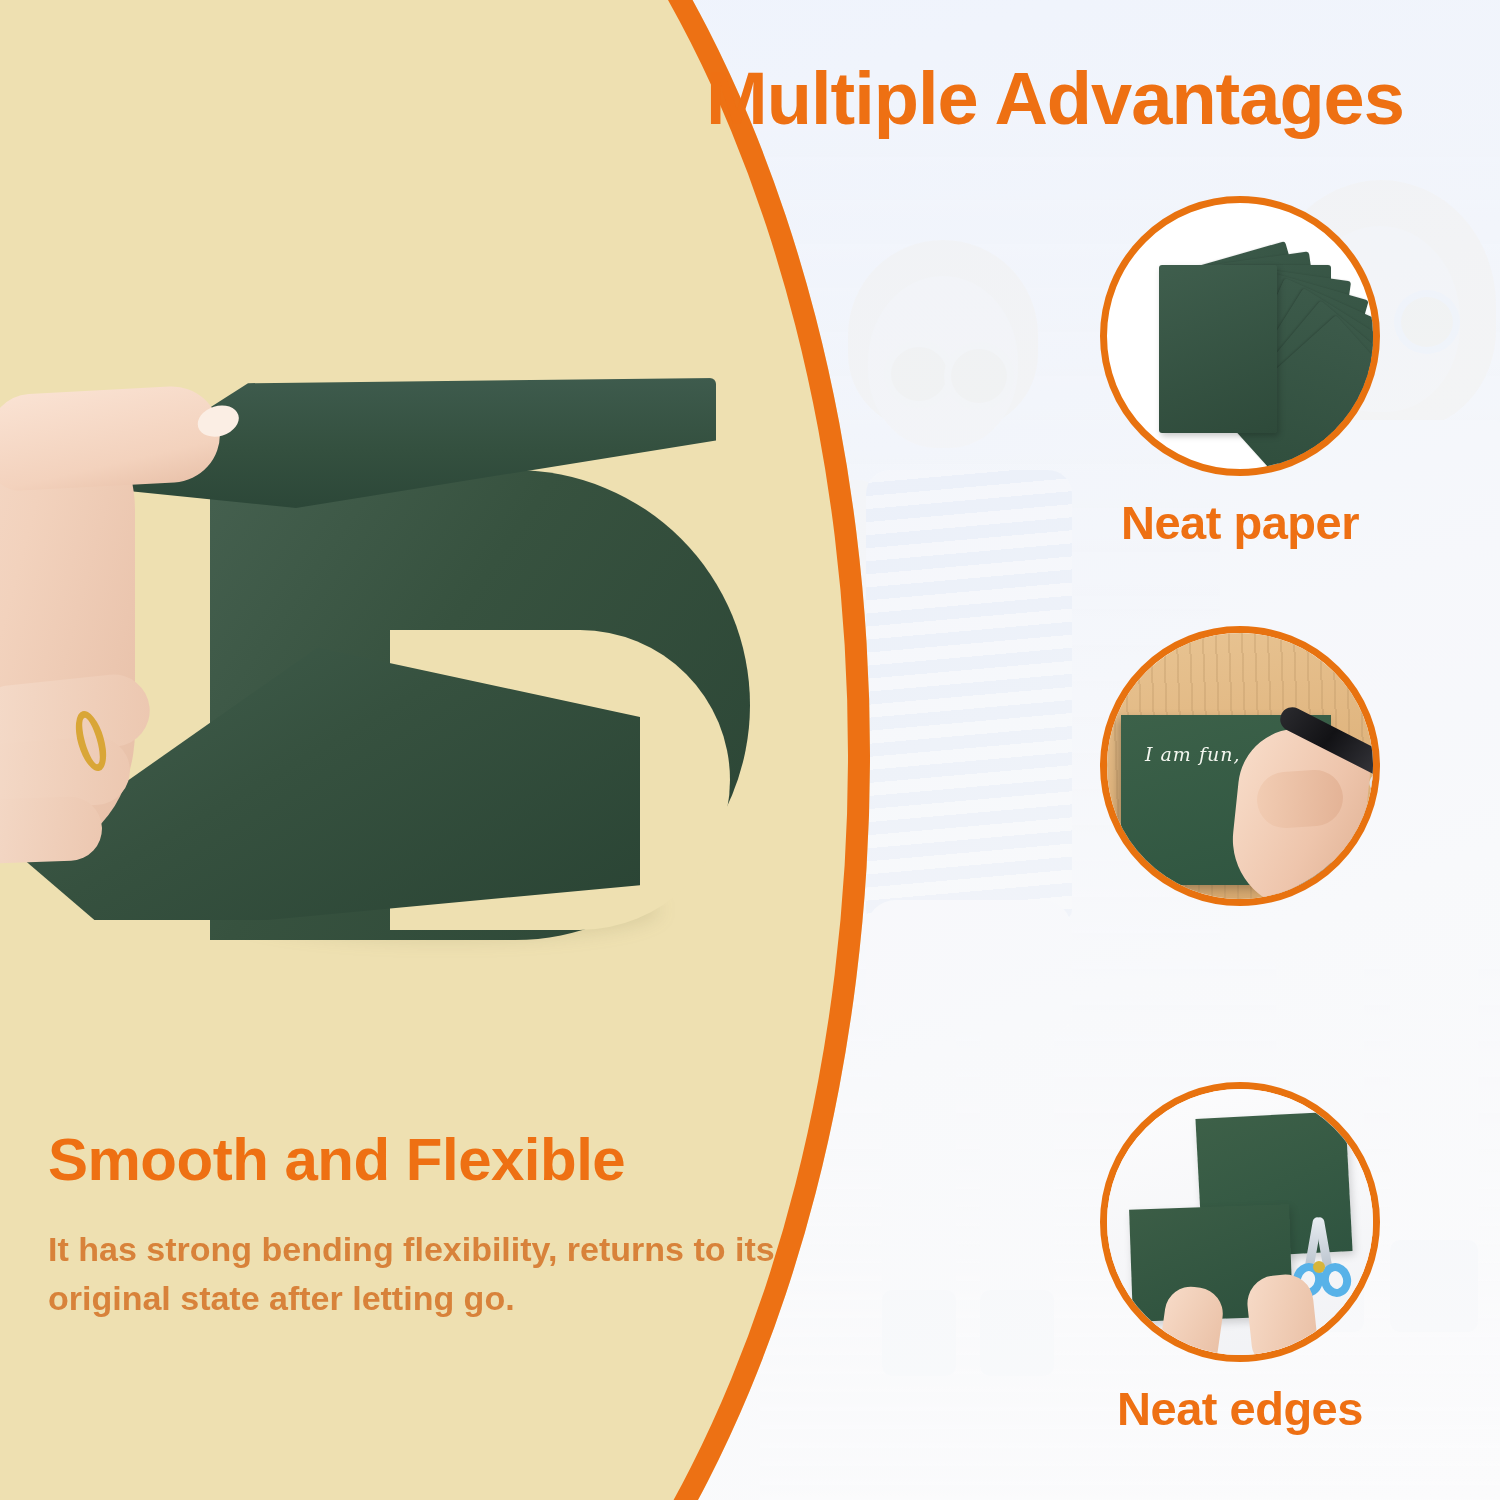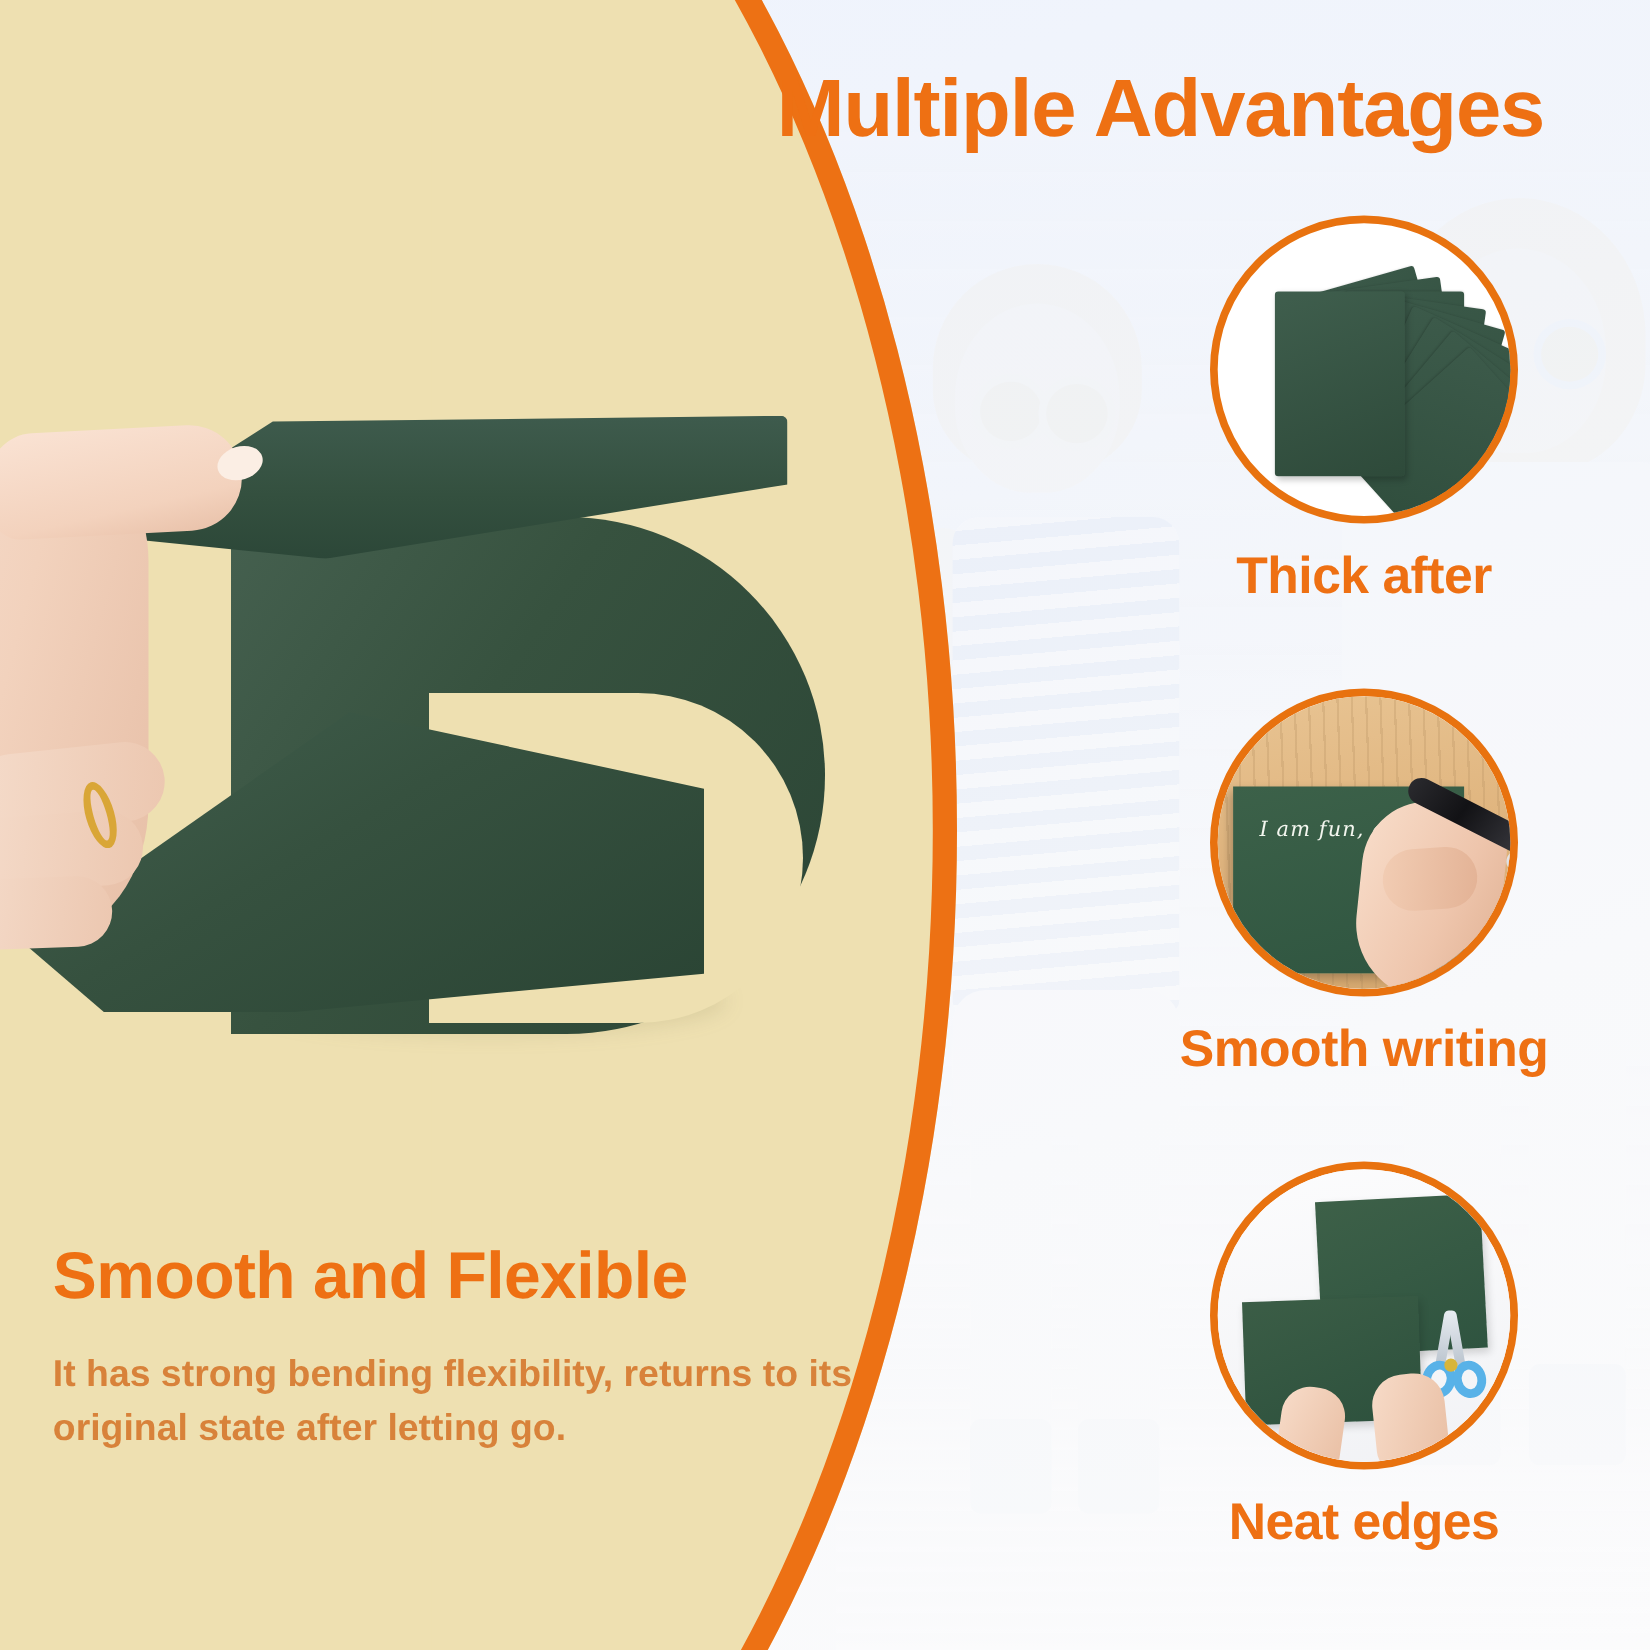--- a/index.html
+++ b/index.html
@@ -483,7 +483,7 @@
       <div class="fan-sheet" style="transform:rotate(48deg)"></div>
       <div class="fan-front"></div>
     </div>
-    <div class="feature-label">Thick after</div>
+    <div class="feature-label">Neat paper</div>
   </div>
 
   <div class="feature f-pos-2">

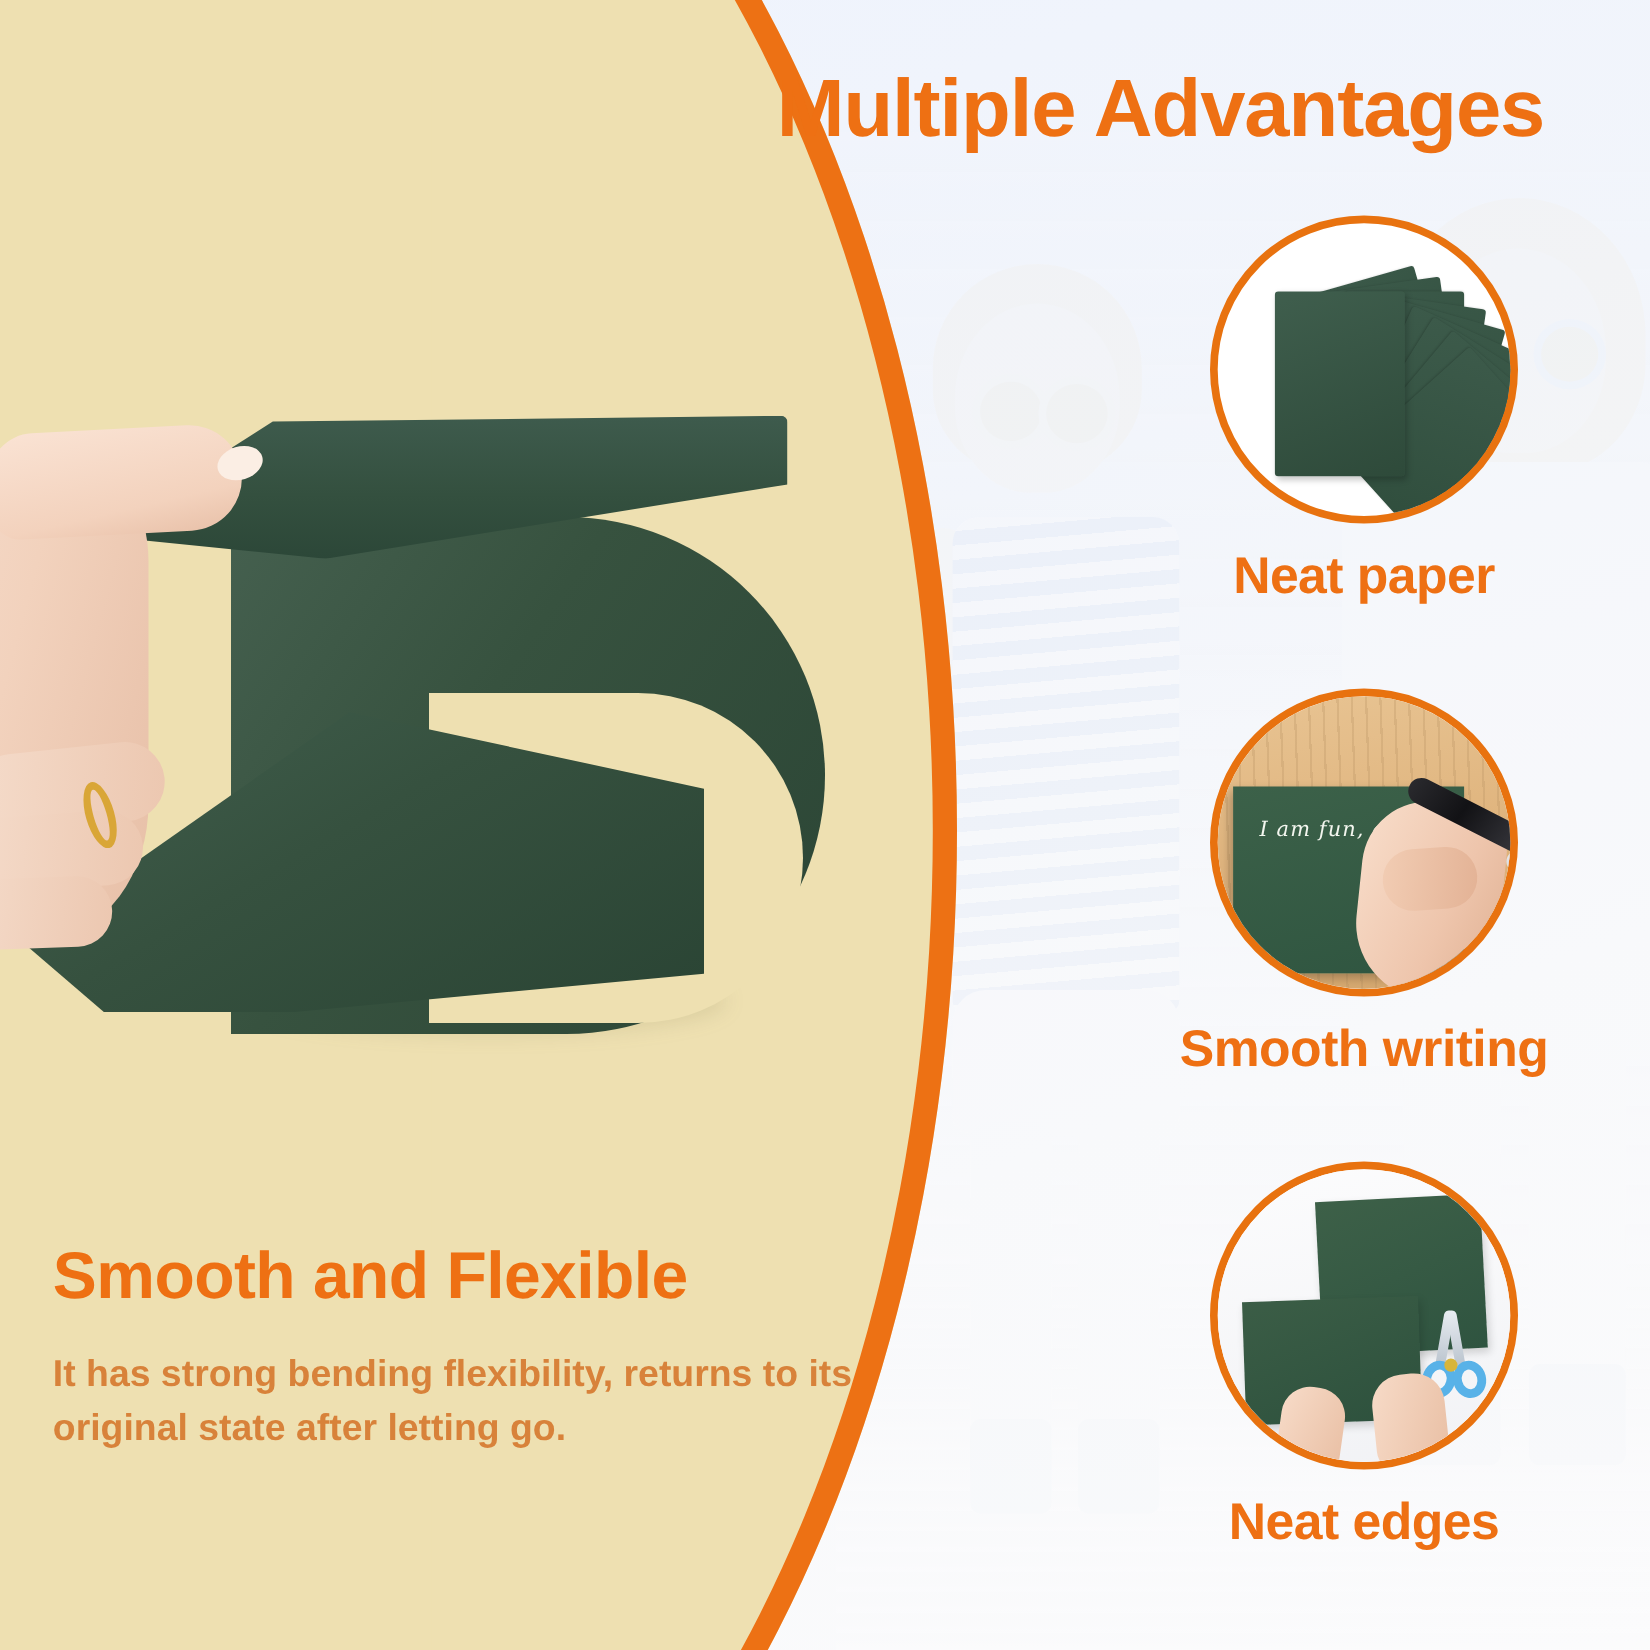--- a/index.html
+++ b/index.html
@@ -497,7 +497,6 @@
       <div class="pen"></div>
       <div class="pen-tip"></div>
     </div>
-    <div class="feature-label">Smooth writing</div>
   </div>
 
   <div class="feature f-pos-3">

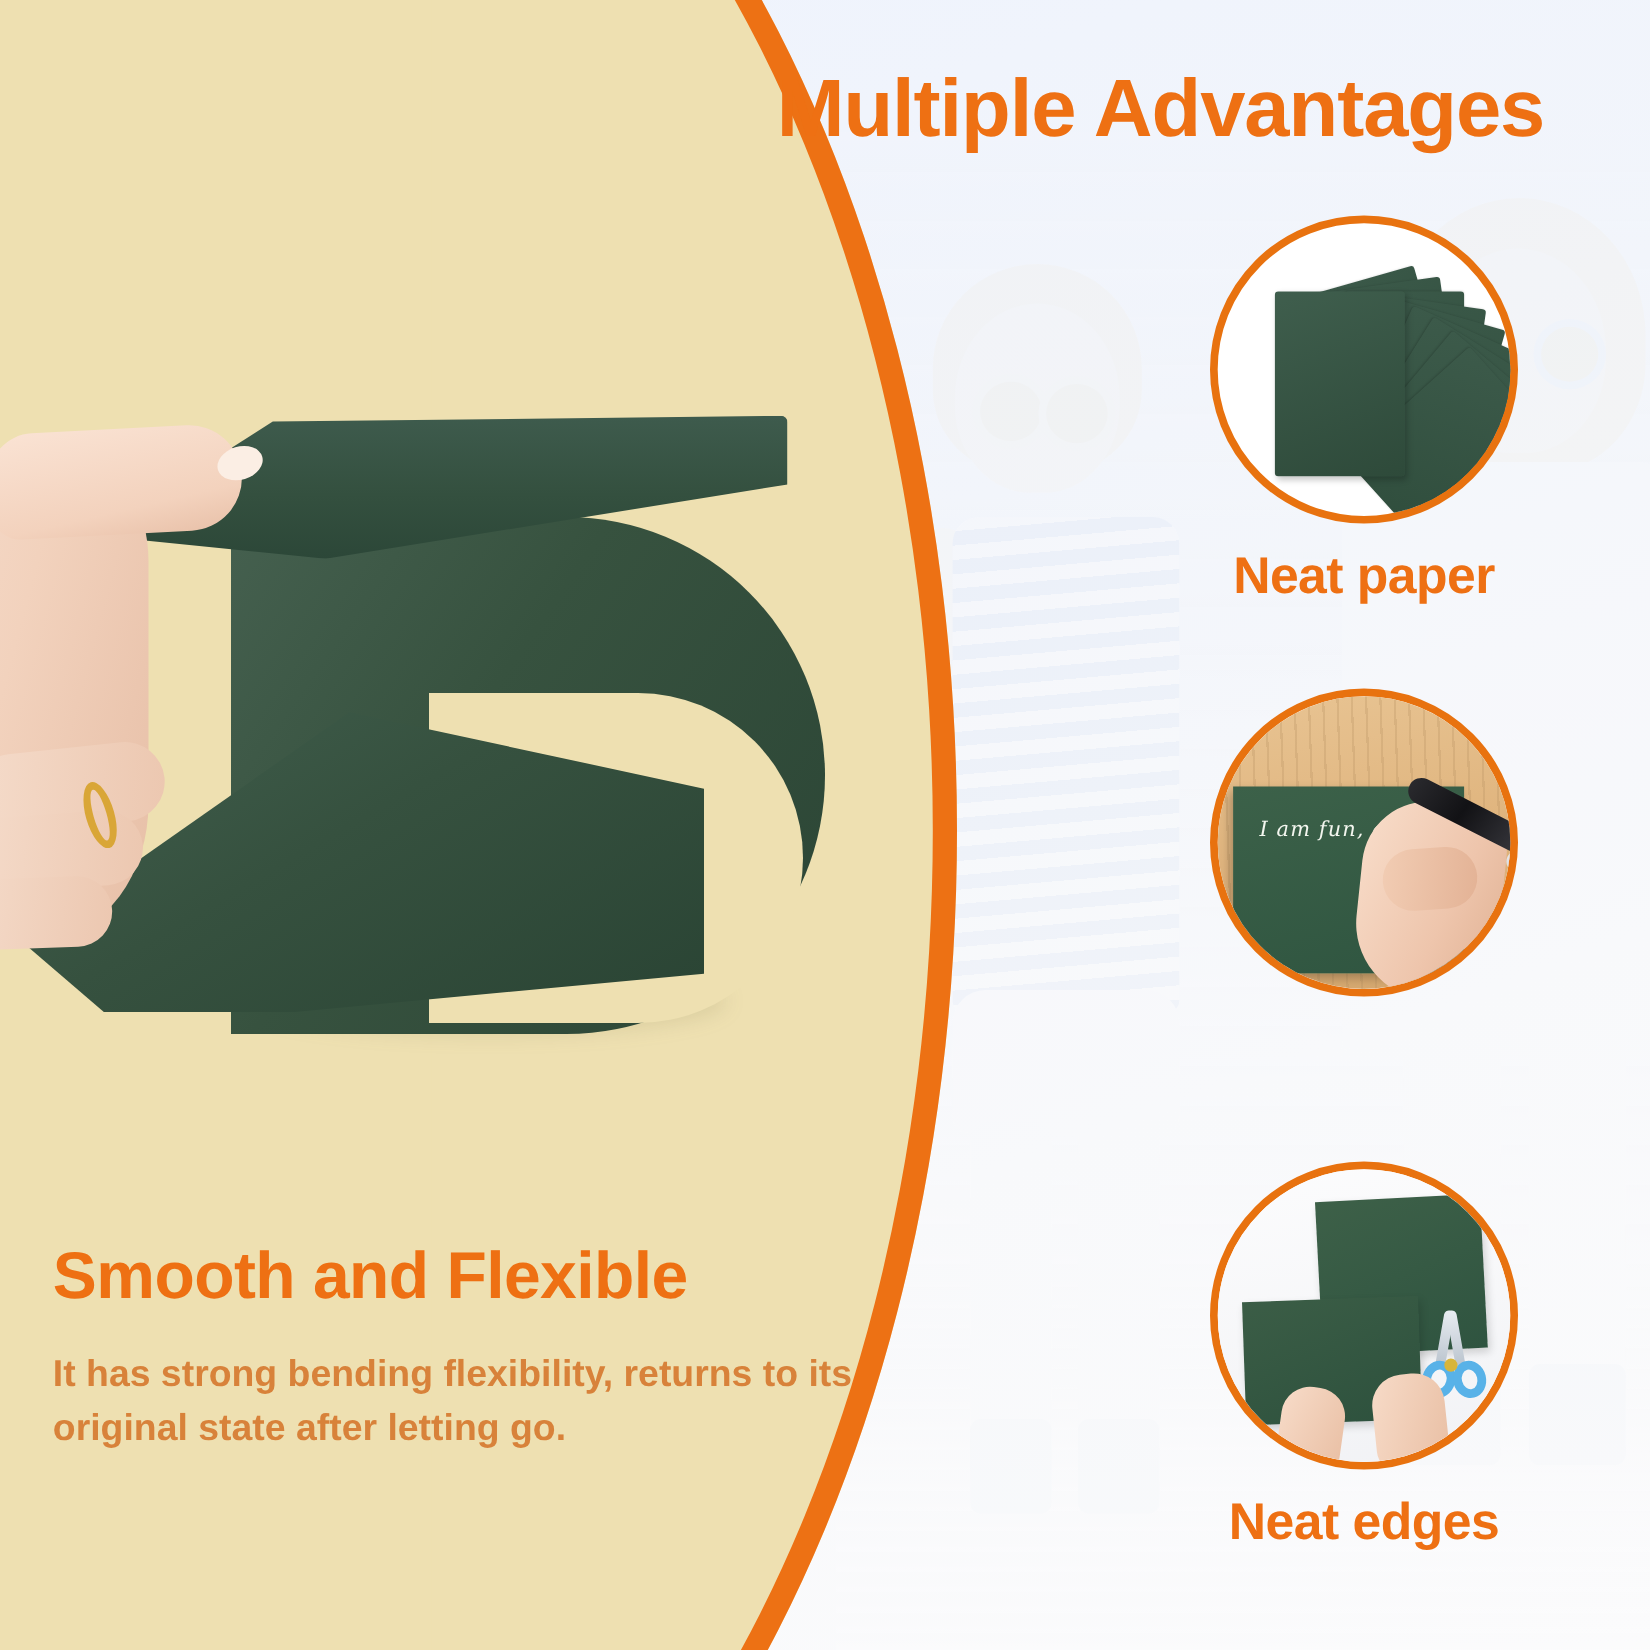--- a/index.html
+++ b/index.html
@@ -254,7 +254,7 @@
 
   .f-pos-1 { left: 1000px; top: 196px; }
   .f-pos-2 { left: 1000px; top: 626px; }
-  .f-pos-3 { left: 1000px; top: 1056px; }
+  .f-pos-3 { left: 1000px; top: 1082px; }
 
   
   .fan-sheet {

